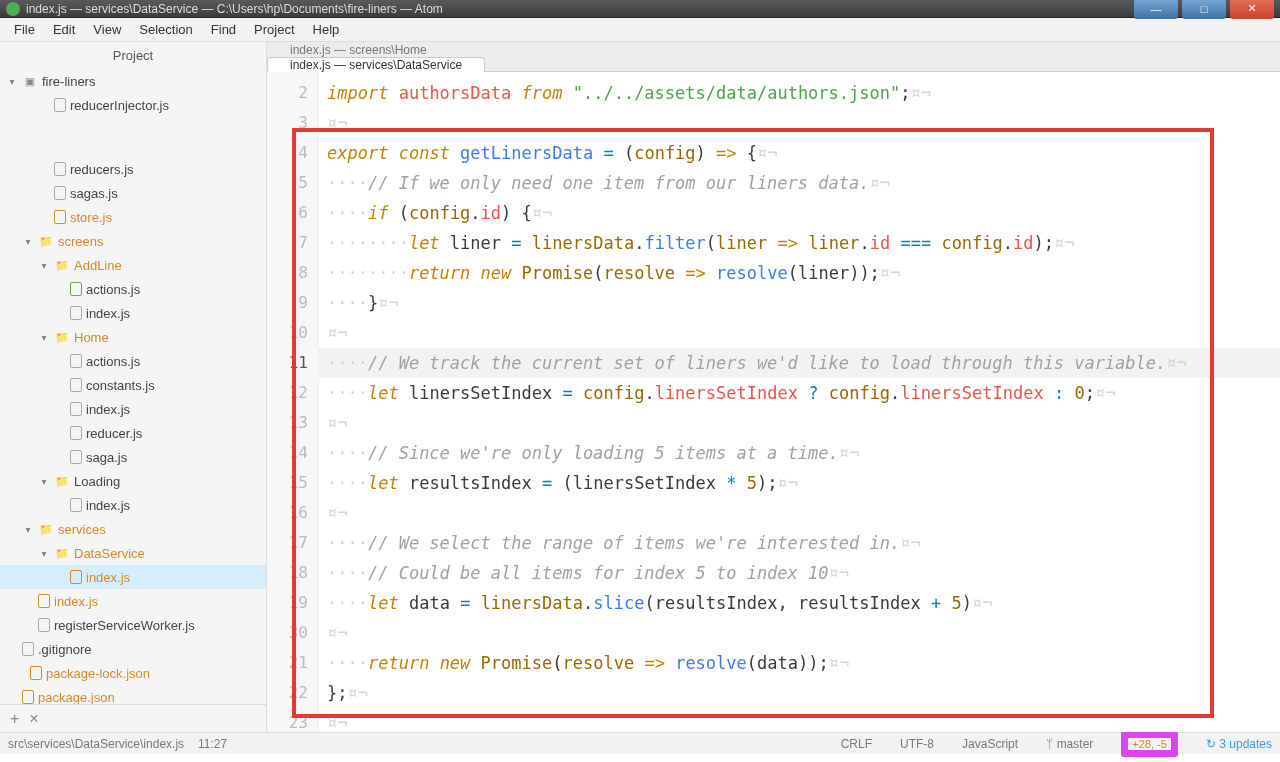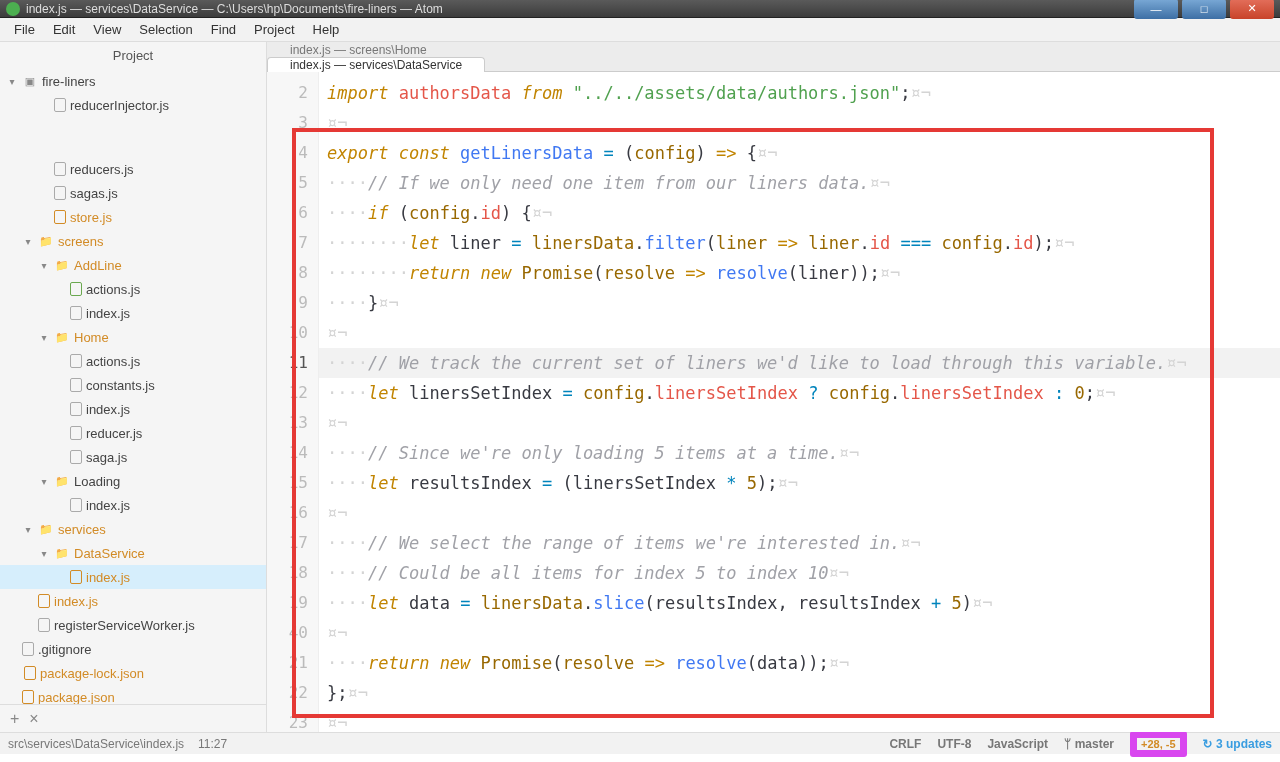--- a/index.html
+++ b/index.html
@@ -252,7 +252,7 @@
           <div>17</div>
           <div>18</div>
           <div>19</div>
-          <div>40</div>
+          <div>30</div>
           <div>21</div>
           <div>22</div>
           <div>23</div>

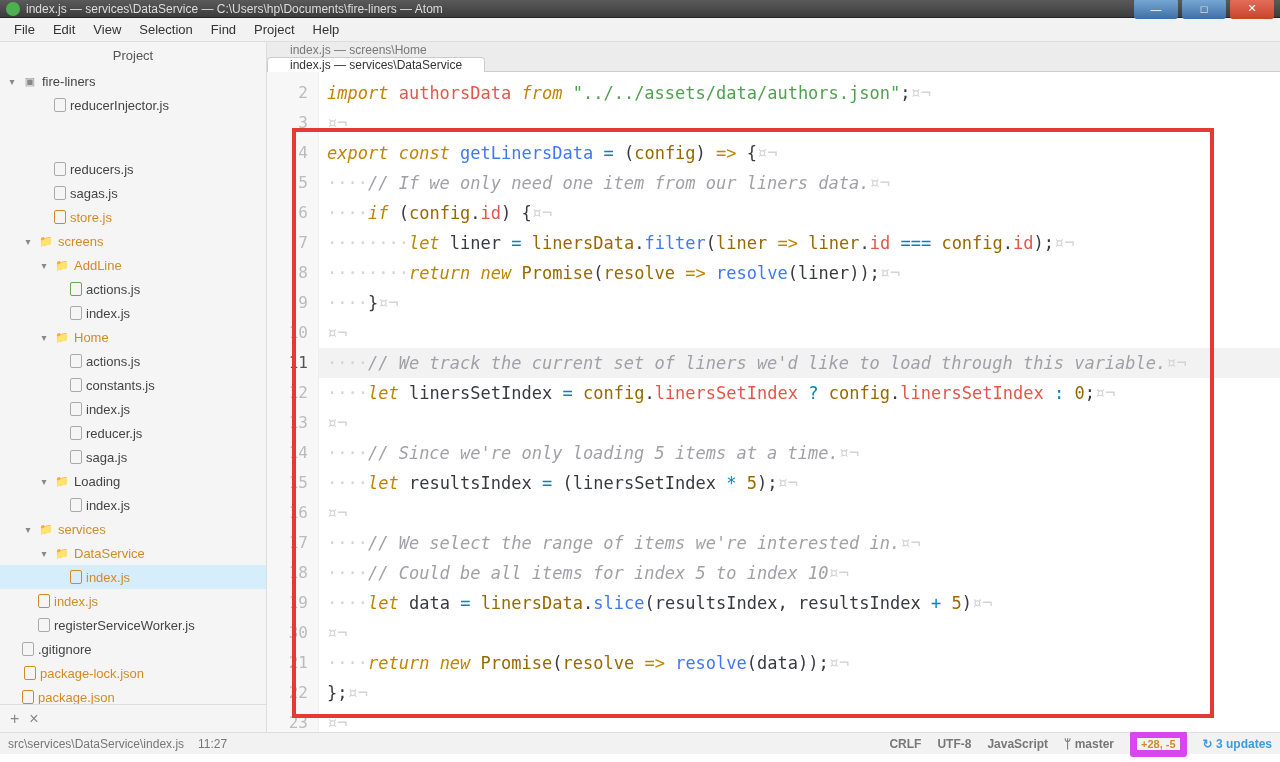--- a/index.html
+++ b/index.html
@@ -200,7 +200,7 @@
           <span class="ic file"></span>
           <span>.gitignore</span>
         </div>
-        <div class="row active" style="padding-left: 8px;">
+        <div class="row active" style="padding-left: 14px;">
           <span class="chev"></span>
           <span class="ic file-o"></span>
           <span>package-lock.json</span>

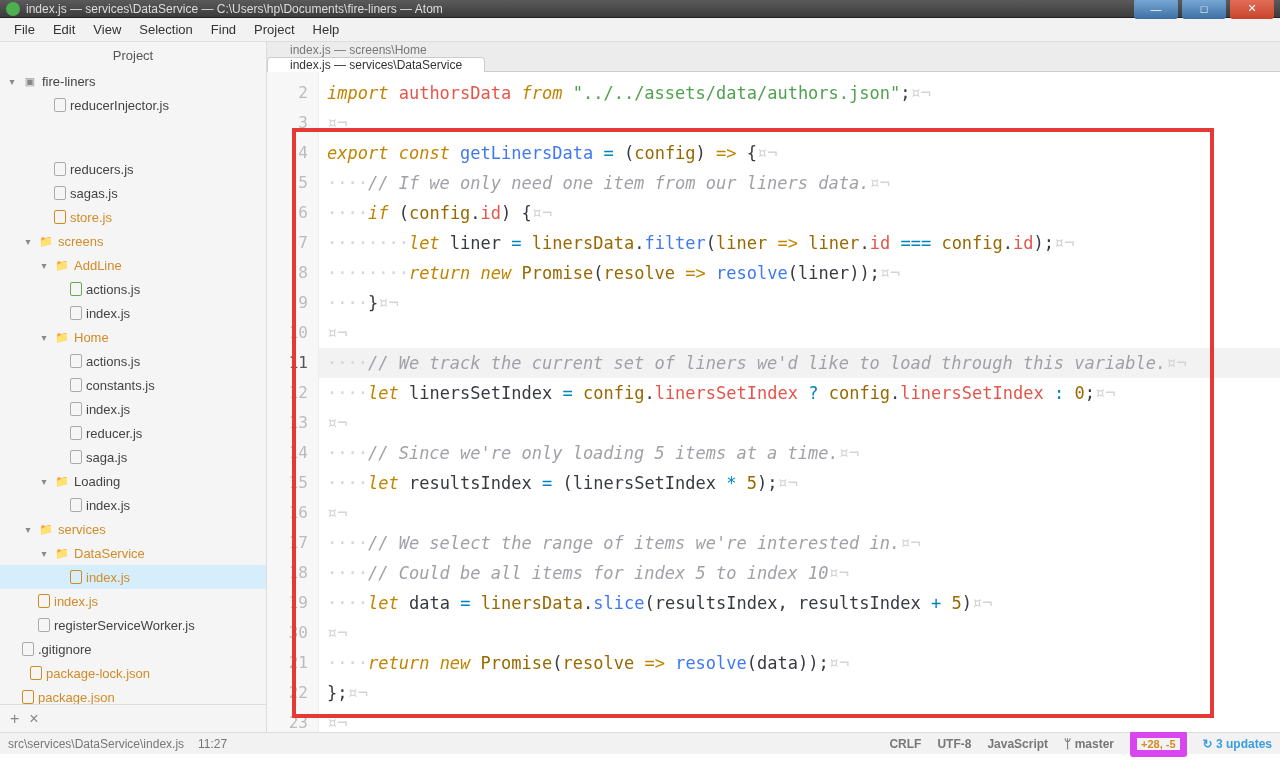--- a/index.html
+++ b/index.html
@@ -54,7 +54,7 @@
 .invis { color:#d4d4d4; }
 .statusbar { height:22px; background:#f2f2f2; border-top:1px solid #ddd; display:flex; align-items:center; font-size:12px; color:#777; padding:0 8px; gap:16px; }
 .statusbar .left { display:flex; gap:14px; align-items:center; }
-.statusbar .right { margin-left:auto; display:flex; gap:16px; align-items:center;font-weight:bold; }
+.statusbar .right { margin-left:auto; display:flex; gap:28px; align-items:center; }
 .sb-diff { color:#d28b26; border:7px solid #d946ef; padding:0 4px; border-radius:3px; font-size:11px; }
 .sb-upd { color:#3a9de0; }
 </style>

